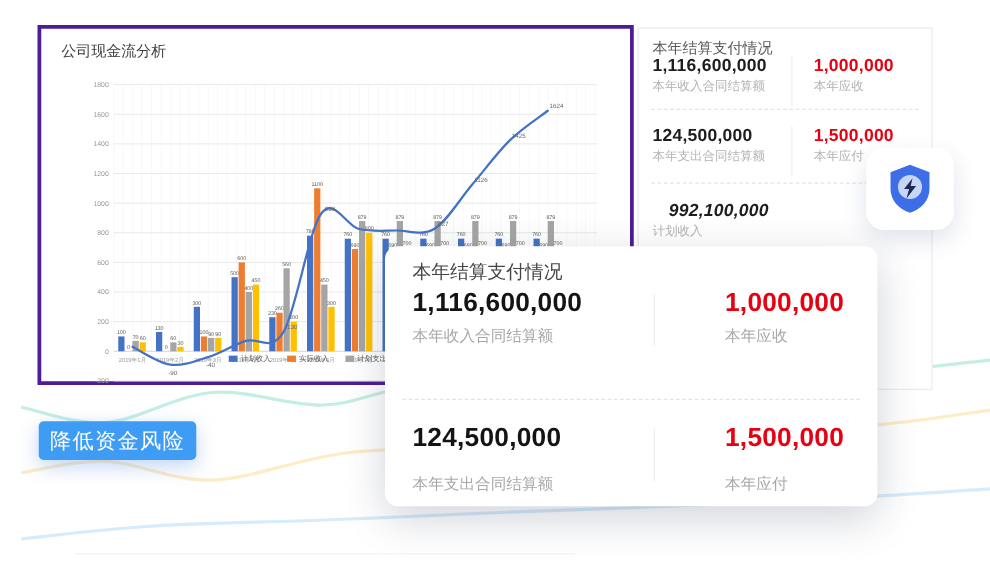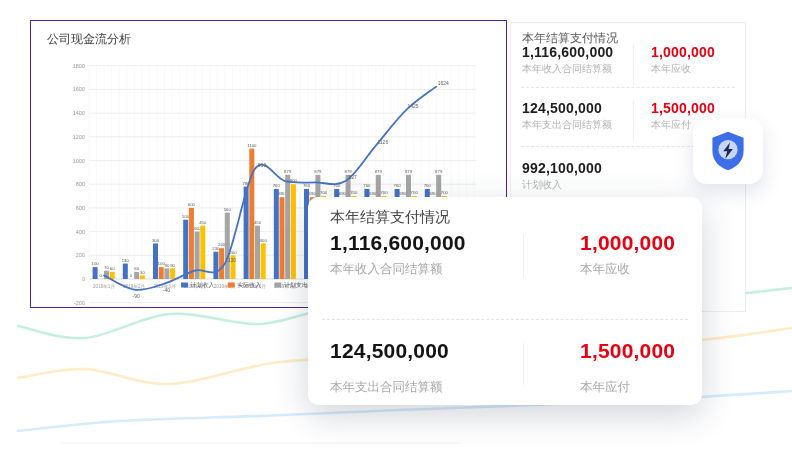--- a/index.html
+++ b/index.html
@@ -11,7 +11,7 @@
 
   
   .chart-card { position:absolute; left:30px; top:20px; width:477px; height:288px;
-    background:#fff; border:1px solid #4c1d95; z-index:2; }
+    background:#fff; border:3px solid #4c1d95; z-index:2; }
   .chart-title { position:absolute; left:16px; top:10px; font-size:12px; color:#404040; }
   .chart-svg { position:absolute; left:0; top:0; width:475px; height:286px; }
 

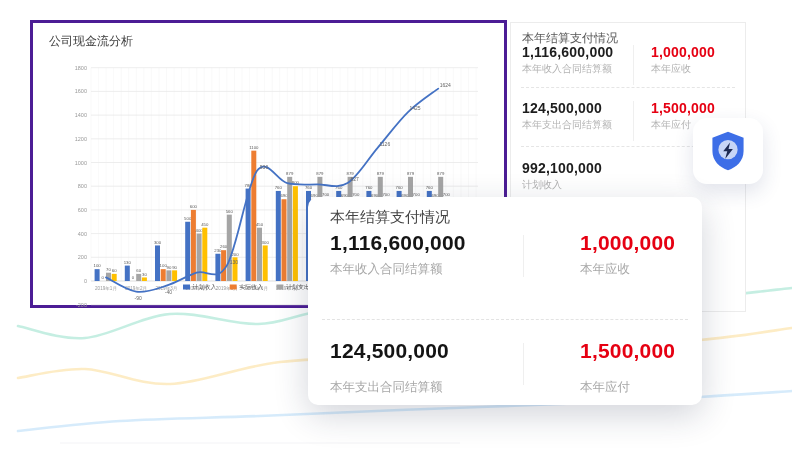--- a/index.html
+++ b/index.html
@@ -283,7 +283,7 @@
 
     <div class="rp-dash" style="top:123px;"></div>
 
-    <div class="rp-val" style="left:11px; top:137px;">992,100,000</div>
+    <div class="rp-val" style="left:24px; top:137px;font-style:italic;">992,100,000</div>
     <div class="rp-lbl" style="left:11px; top:155px;">计划收入</div>
   </aside>
 

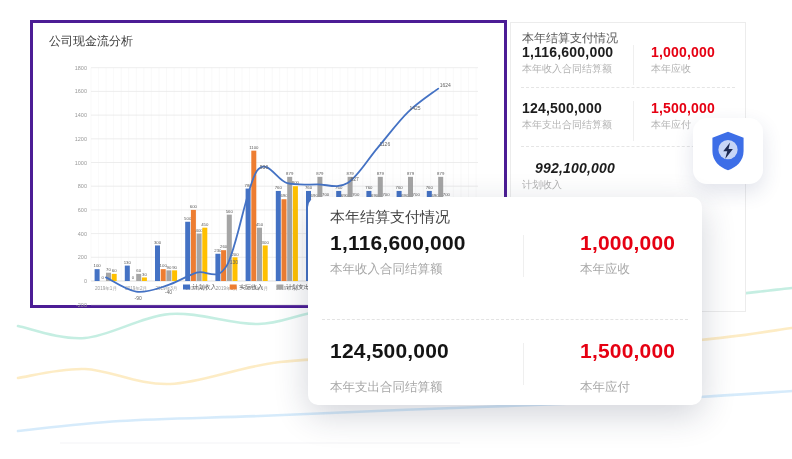--- a/index.html
+++ b/index.html
@@ -313,6 +313,7 @@
     <div class="pp-lbl" style="left:272px; top:182px;">本年应付</div>
   </div>
 
+  <div class="risk-badge">降低资金风险</div>
 
 </div>
 

